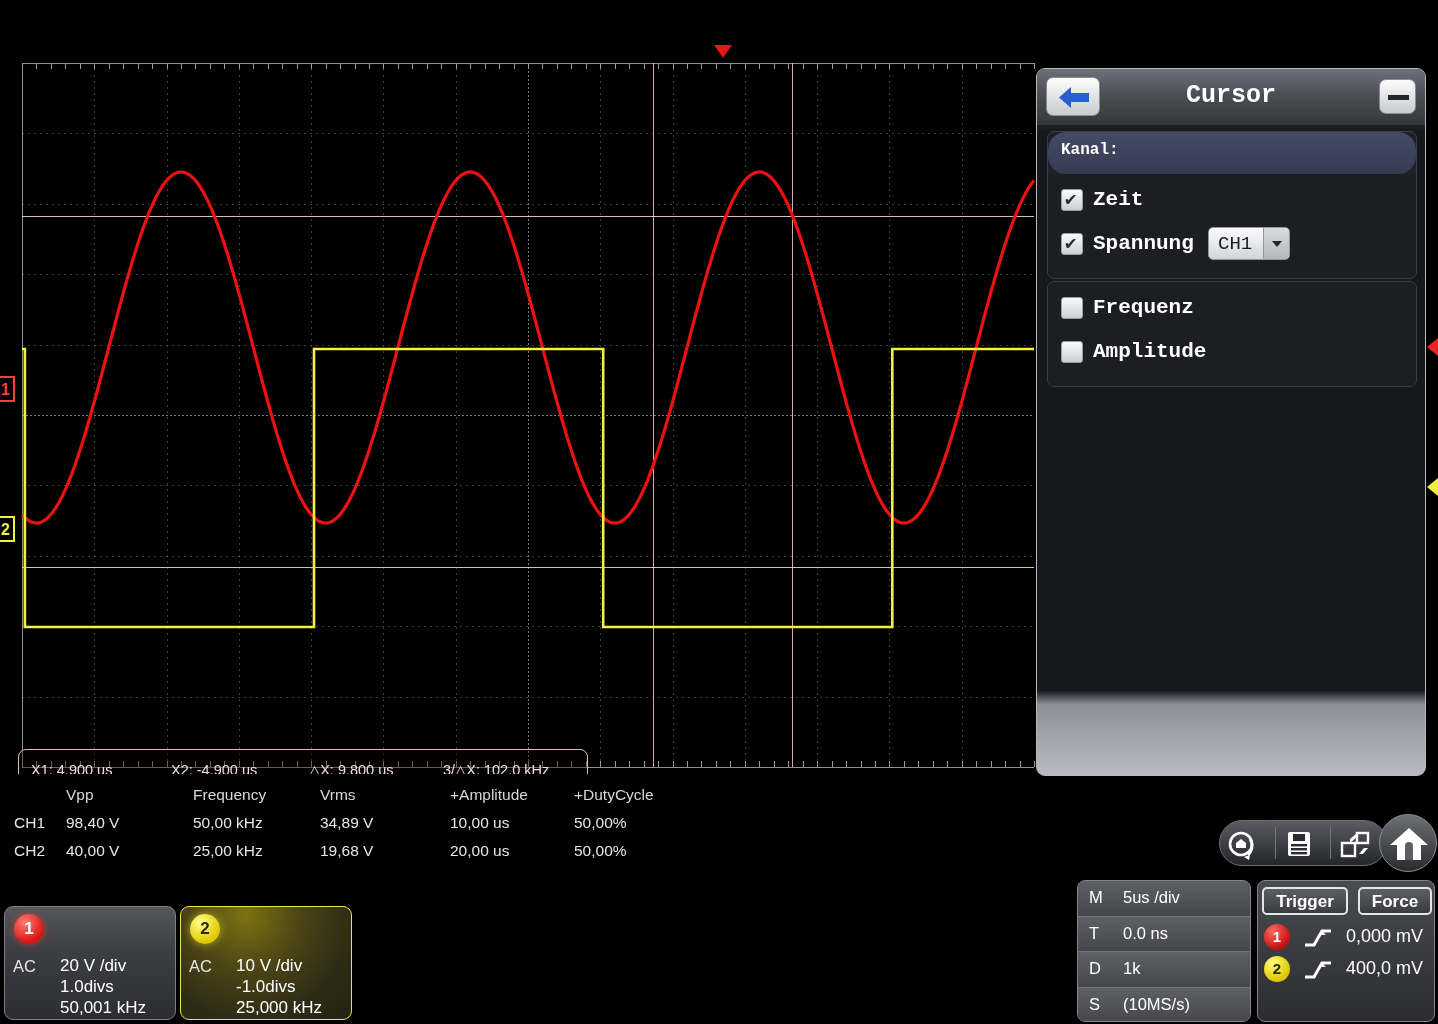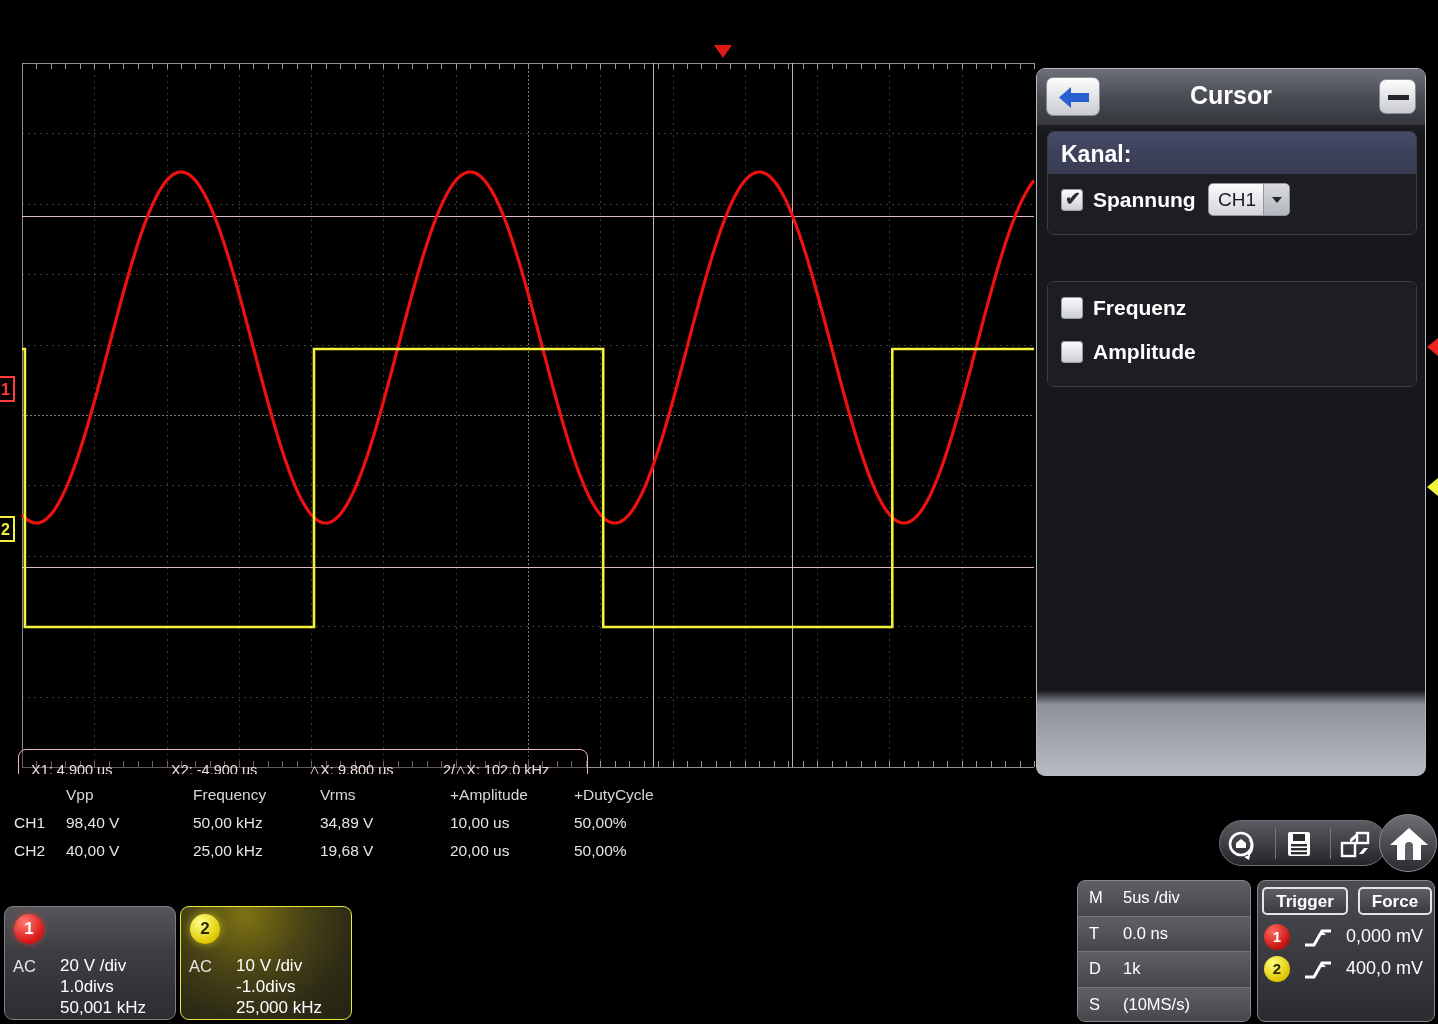--- a/index.html
+++ b/index.html
@@ -130,7 +130,7 @@
   
   .panel { position:absolute; left:1036px; top:68px; width:390px; height:708px;
     border-radius:9px; border:1px solid #b8bac2; overflow:hidden;
-    background:linear-gradient(180deg,#3b3d44 0%,#2b2d33 6%,#17181c 9%,#17181c 88%,#8e9099 90%,#b9bbc3 100%); }
+    background:linear-gradient(180deg,#3b3d44 0%,#2b2d33 6%,#17181c 9%,#17181c 88%,#8e9099 90%,#b9bbc3 100%);font-family:Liberation Mono, monospace; }
   .p-head { position:absolute; left:0; top:0; width:100%; height:56px;
     background:linear-gradient(180deg,#6d7079 0%,#4a4c54 50%,#35373d 100%); }
   .p-title { position:absolute; left:0; top:12px; width:100%; text-align:center;

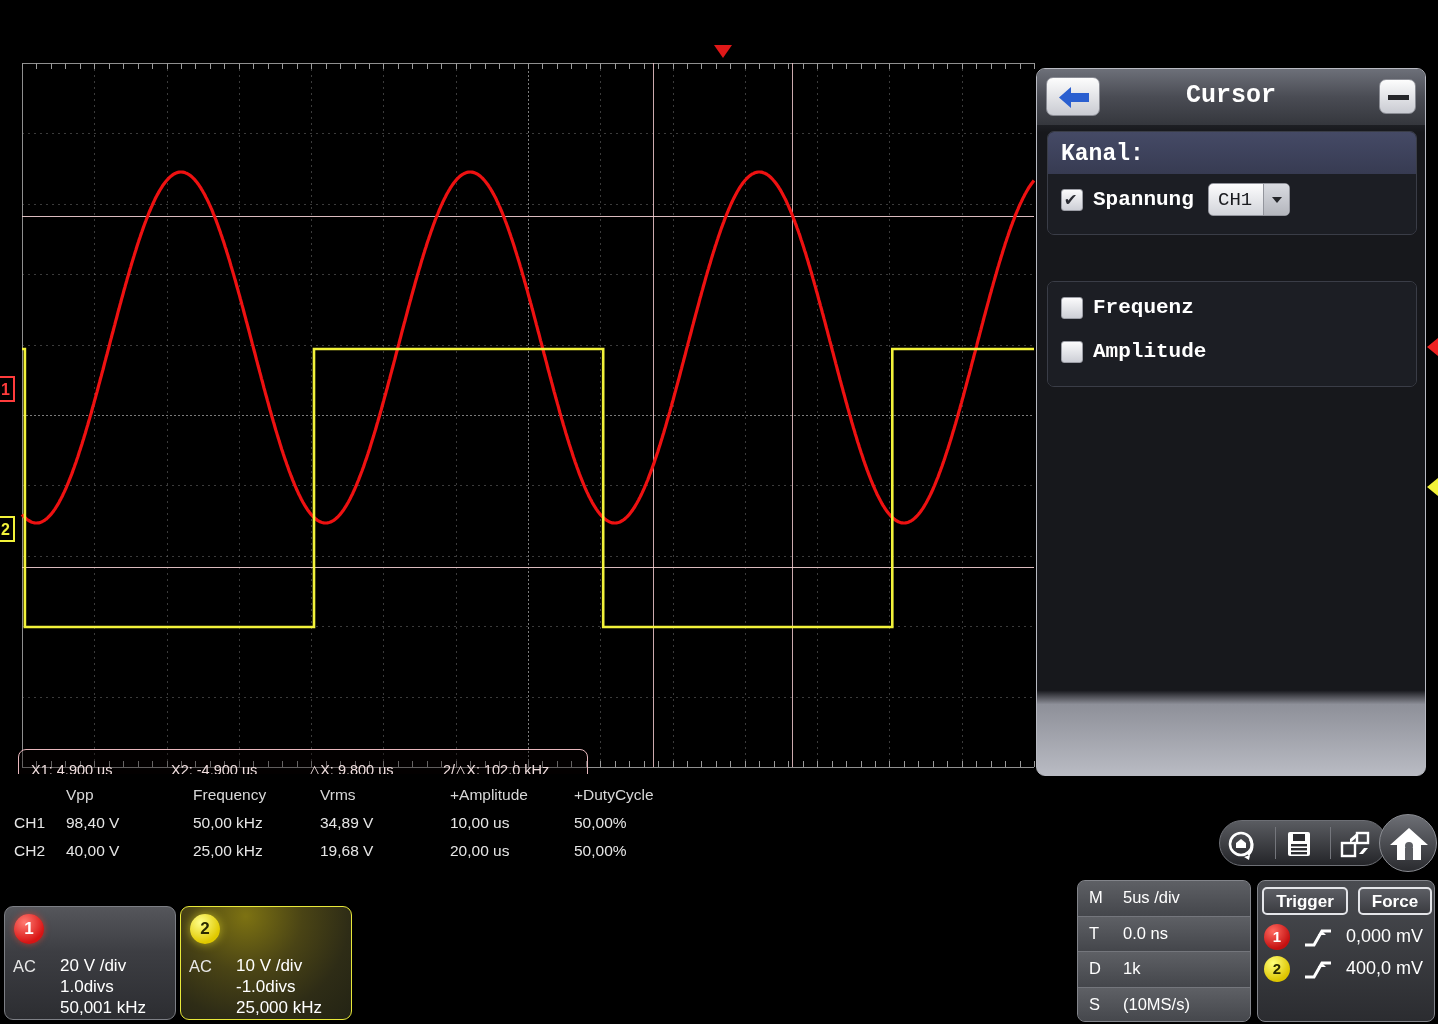--- a/index.html
+++ b/index.html
@@ -144,7 +144,7 @@
   .sect { position:absolute; left:10px; width:370px; border-radius:7px;
     background:#1f2128; border:1px solid #3a3d47; overflow:hidden; }
   .sect-hd { height:42px; background:linear-gradient(180deg,#454a66,#373b52);
-    color:#fff; font-size:23px; font-weight:bold; padding:9px 8px 0 13px; }
+    color:#fff; font-size:16px; font-weight:bold; padding:9px 8px 0 13px;border-radius:18px; }
   .sect-bd { background:#1c1e24; padding:6px 0 10px 0; }
   .cbrow { height:44px; position:relative; padding-left:13px; }
   .cb { position:absolute; left:13px; top:9px; width:22px; height:22px; border-radius:3px;

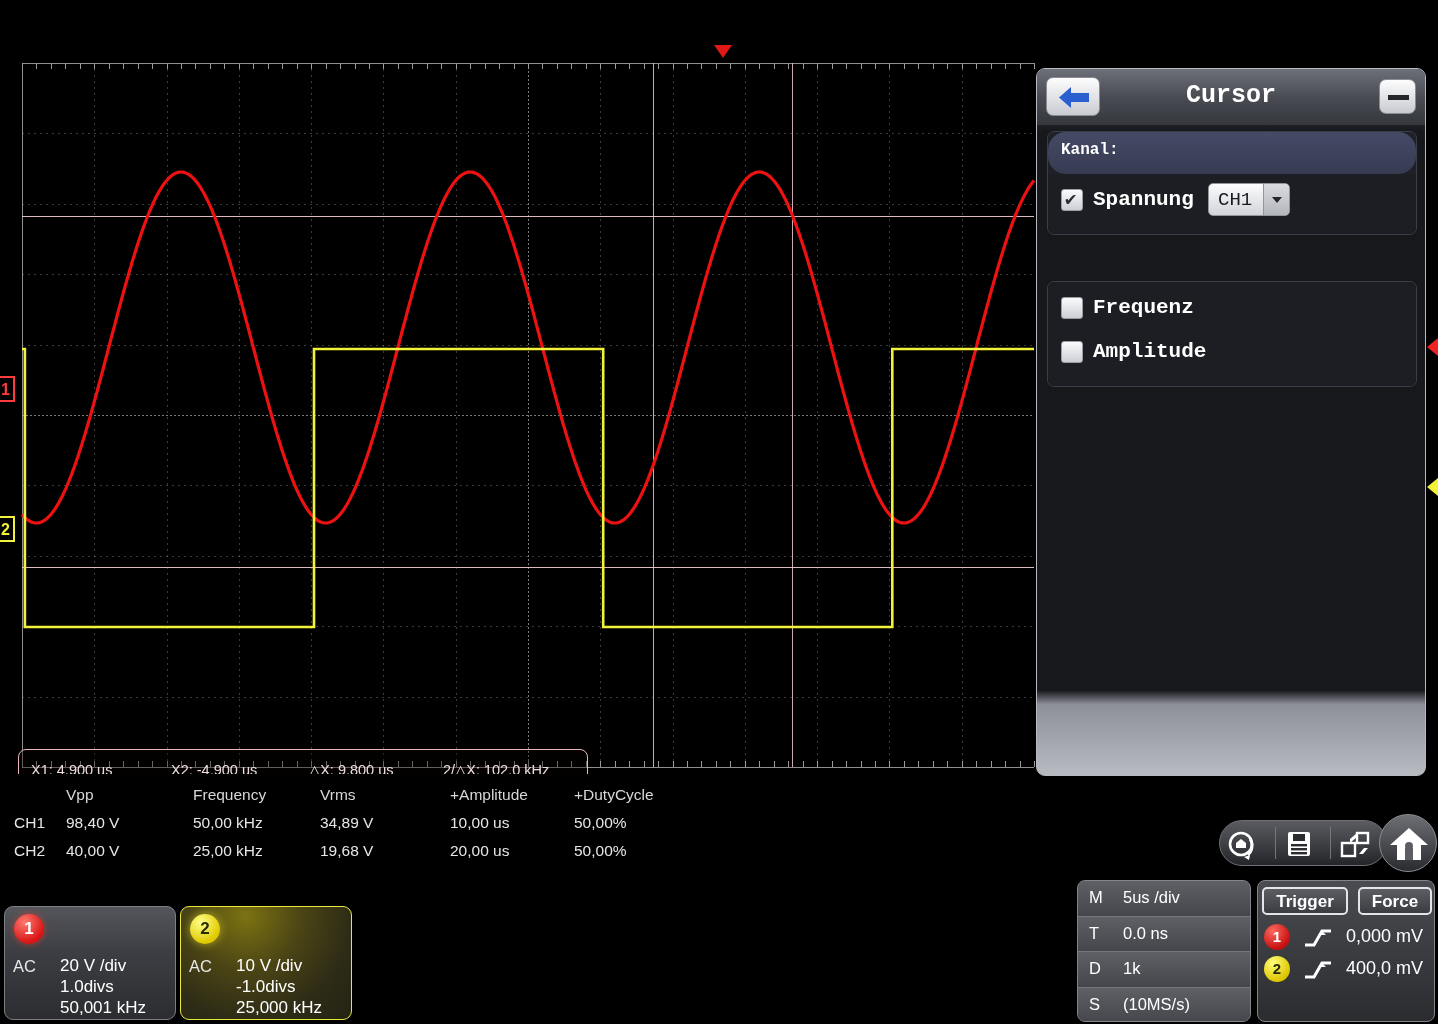--- a/index.html
+++ b/index.html
@@ -508,6 +508,10 @@
       <div class="sect-bd">
         <div class="cbrow">
           <span class="cb checked"></span>
+          <span class="cblbl">Zeit</span>
+        </div>
+        <div class="cbrow">
+          <span class="cb checked"></span>
           <span class="cblbl">Spannung</span>
           <span class="ddl">
             <span class="t">CH1</span>

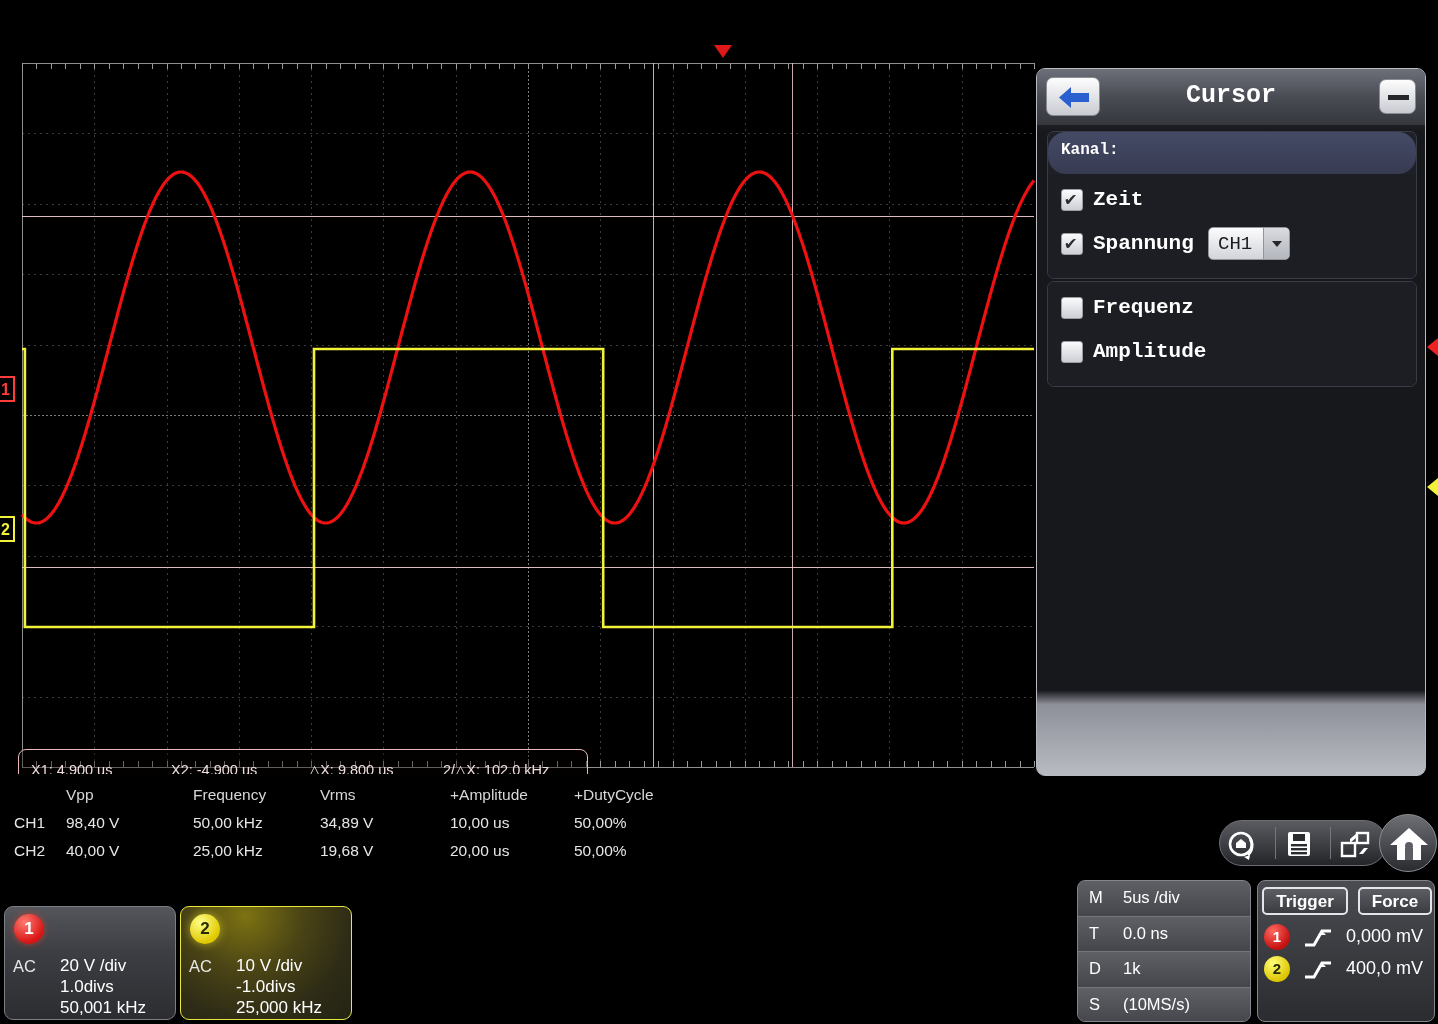--- a/index.html
+++ b/index.html
@@ -363,7 +363,7 @@
       <div class="cell" style="left:12px; top:12px;">X1: 4,900 us</div>
       <div class="cell" style="left:152px; top:12px;">X2: -4,900 us</div>
       <div class="cell" style="left:290px; top:12px;">△X: 9,800 us</div>
-      <div class="cell" style="left:424px; top:12px;">2/△X: 102,0 kHz</div>
+      <div class="cell" style="left:424px; top:12px;">3/△X: 102,0 kHz</div>
 
     </div>
   </div>

